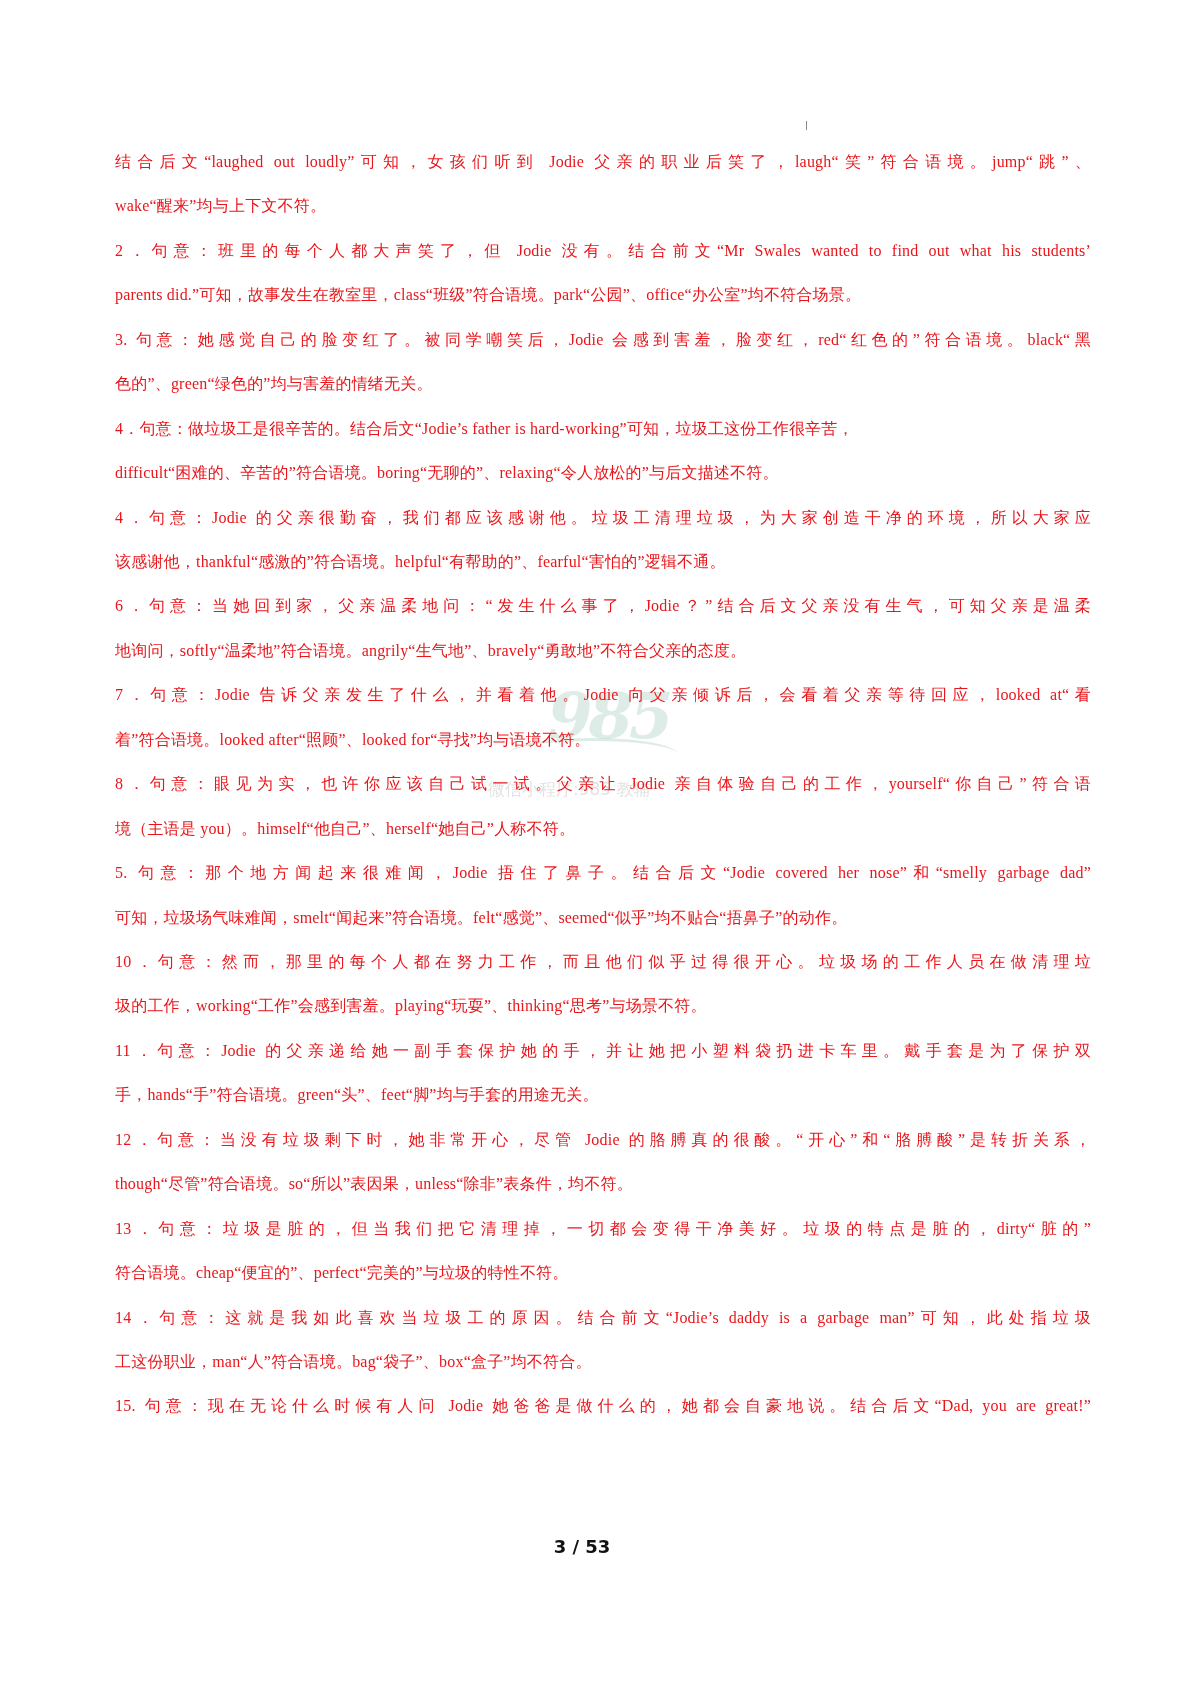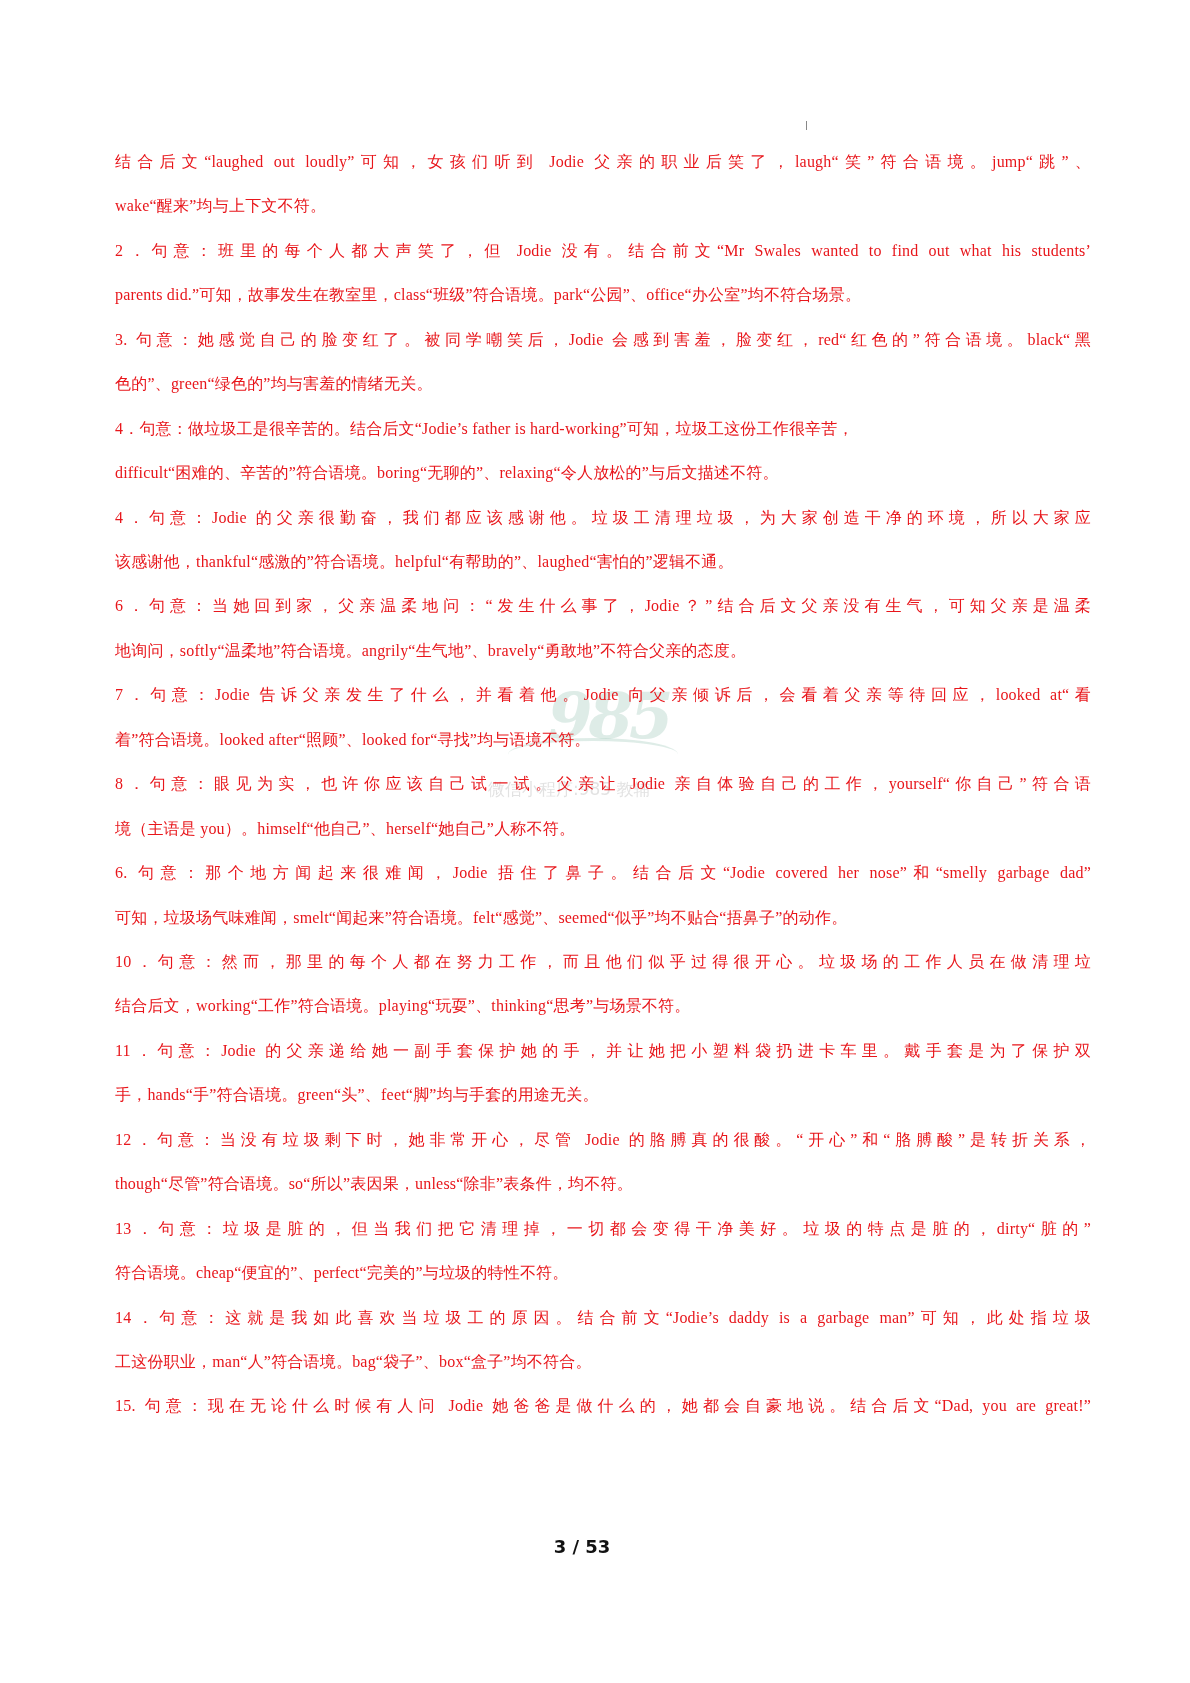--- a/index.html
+++ b/index.html
@@ -60,7 +60,7 @@
     <div class="line" style="top:267px">4．句意：做垃圾工是很辛苦的。结合后文“Jodie’s father is hard-working”可知，垃圾工这份工作很辛苦，</div>
     <div class="line" style="top:311px">difficult“困难的、辛苦的”符合语境。boring“无聊的”、relaxing“令人放松的”与后文描述不符。</div>
     <div class="line justify" style="top:356px">4．句意：Jodie 的父亲很勤奋，我们都应该感谢他。垃圾工清理垃圾，为大家创造干净的环境，所以大家应</div>
-    <div class="line" style="top:400px">该感谢他，thankful“感激的”符合语境。helpful“有帮助的”、laughed“害怕的”逻辑不通。</div>
+    <div class="line" style="top:400px">该感谢他，thankful“感激的”符合语境。helpful“有帮助的”、fearful“害怕的”逻辑不通。</div>
     <div class="line justify" style="top:444px">6．句意：当她回到家，父亲温柔地问：“发生什么事了，Jodie？”结合后文父亲没有生气，可知父亲是温柔</div>
     <div class="line" style="top:489px">地询问，softly“温柔地”符合语境。angrily“生气地”、bravely“勇敢地”不符合父亲的态度。</div>
     <div class="line justify" style="top:533px">7．句意：Jodie 告诉父亲发生了什么，并看着他。Jodie 向父亲倾诉后，会看着父亲等待回应，looked at“看</div>

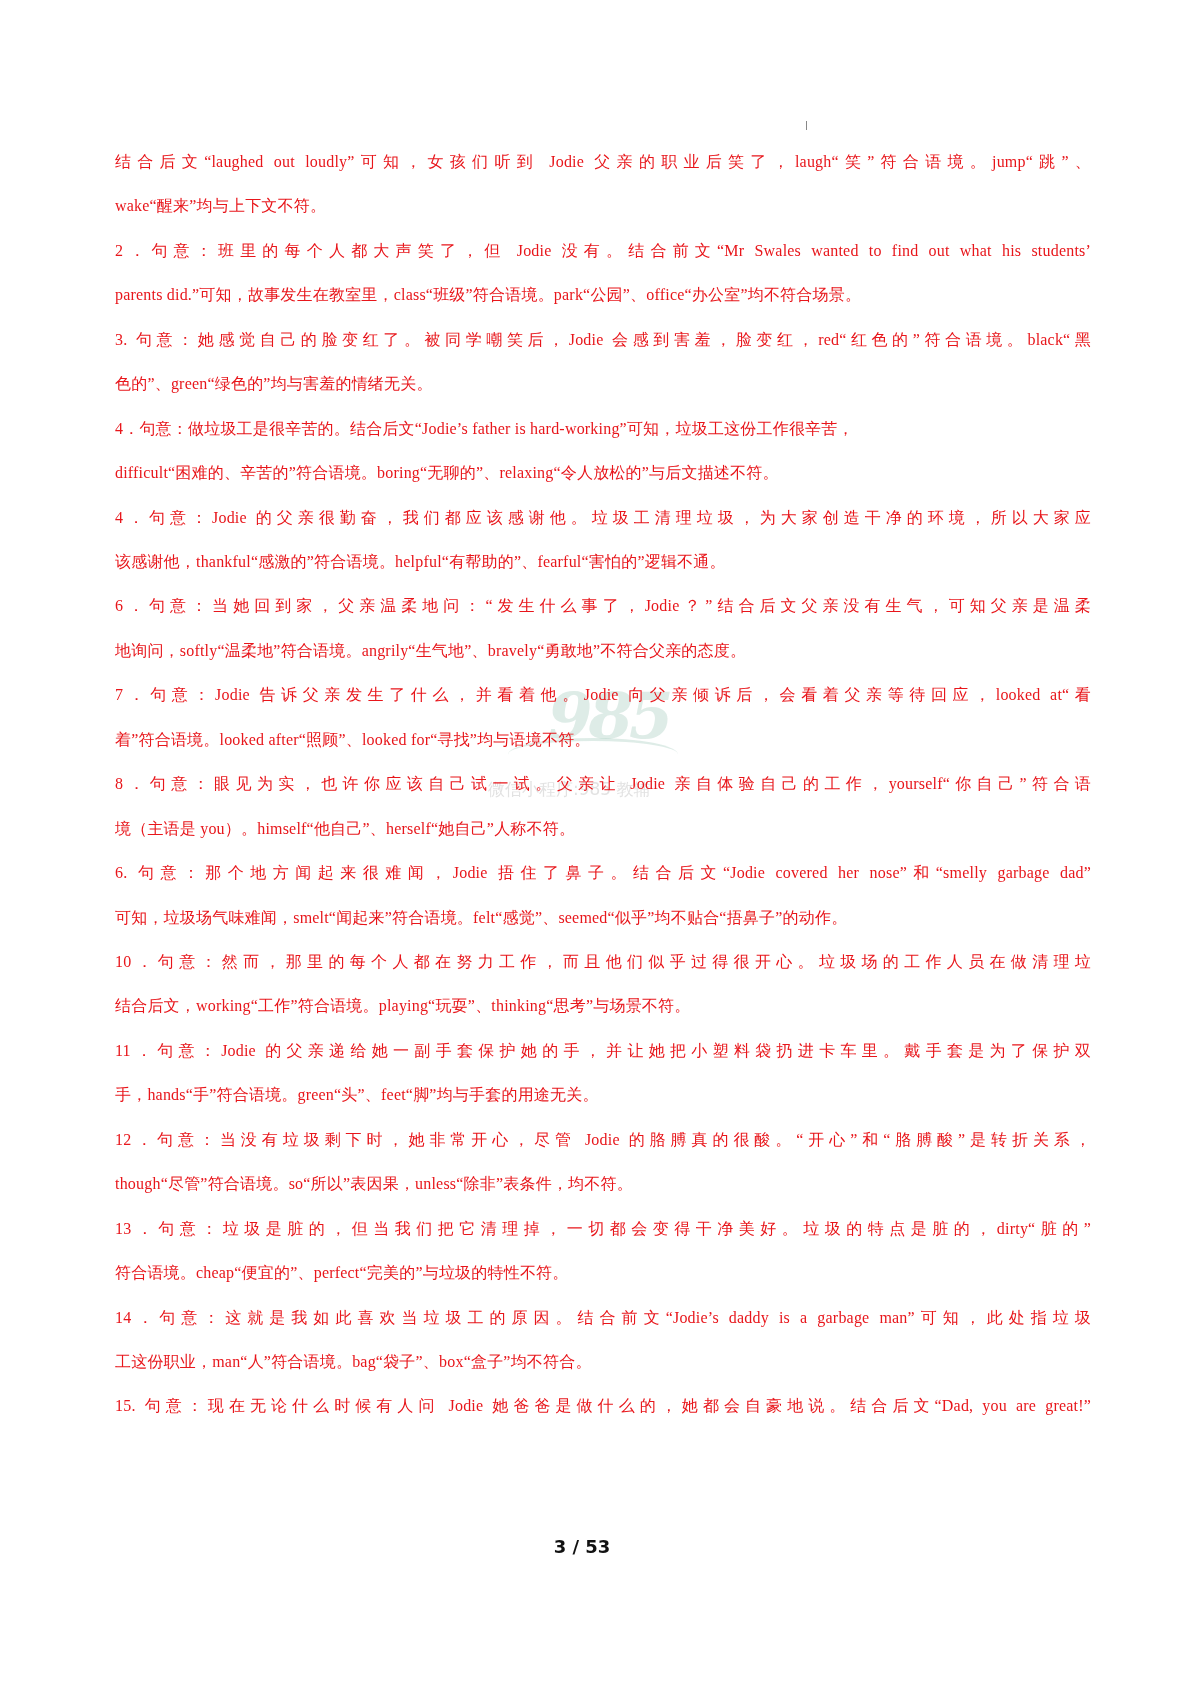--- a/index.html
+++ b/index.html
@@ -67,7 +67,7 @@
     <div class="line" style="top:578px">着”符合语境。looked after“照顾”、looked for“寻找”均与语境不符。</div>
     <div class="line justify" style="top:622px">8．句意：眼见为实，也许你应该自己试一试。父亲让 Jodie 亲自体验自己的工作，yourself“你自己”符合语</div>
     <div class="line" style="top:667px">境（主语是 you）。himself“他自己”、herself“她自己”人称不符。</div>
-    <div class="line justify" style="top:711px">6. 句意：那个地方闻起来很难闻，Jodie 捂住了鼻子。结合后文“Jodie covered her nose”和“smelly garbage dad”</div>
+    <div class="line justify" style="top:711px">5. 句意：那个地方闻起来很难闻，Jodie 捂住了鼻子。结合后文“Jodie covered her nose”和“smelly garbage dad”</div>
     <div class="line" style="top:756px">可知，垃圾场气味难闻，smelt“闻起来”符合语境。felt“感觉”、seemed“似乎”均不贴合“捂鼻子”的动作。</div>
     <div class="line justify" style="top:800px">10．句意：然而，那里的每个人都在努力工作，而且他们似乎过得很开心。垃圾场的工作人员在做清理垃</div>
     <div class="line" style="top:844px">结合后文，working“工作”符合语境。playing“玩耍”、thinking“思考”与场景不符。</div>

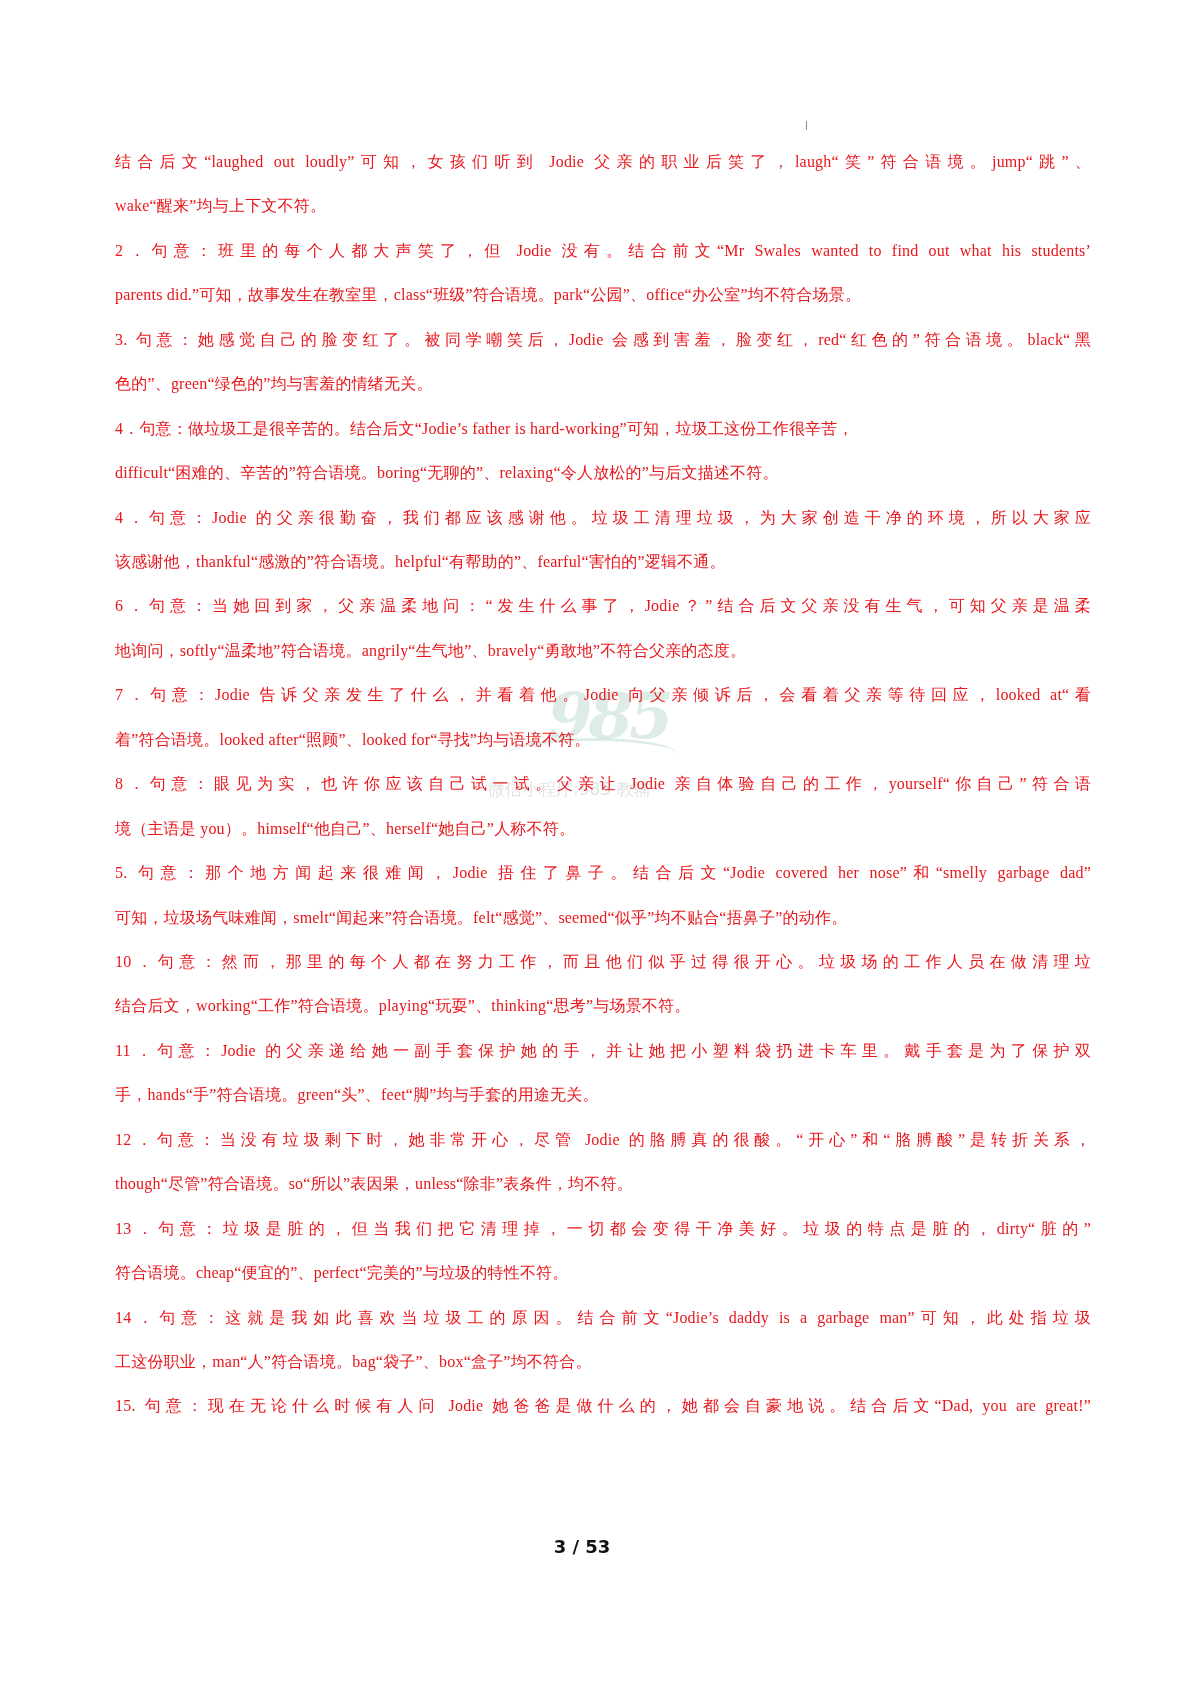--- a/index.html
+++ b/index.html
@@ -70,7 +70,7 @@
     <div class="line justify" style="top:711px">5. 句意：那个地方闻起来很难闻，Jodie 捂住了鼻子。结合后文“Jodie covered her nose”和“smelly garbage dad”</div>
     <div class="line" style="top:756px">可知，垃圾场气味难闻，smelt“闻起来”符合语境。felt“感觉”、seemed“似乎”均不贴合“捂鼻子”的动作。</div>
     <div class="line justify" style="top:800px">10．句意：然而，那里的每个人都在努力工作，而且他们似乎过得很开心。垃圾场的工作人员在做清理垃</div>
-    <div class="line" style="top:844px">结合后文，working“工作”符合语境。playing“玩耍”、thinking“思考”与场景不符。</div>
+    <div class="line" style="top:844px">圾的工作，working“工作”会感到害羞。playing“玩耍”、thinking“思考”与场景不符。</div>
     <div class="line justify" style="top:889px">11．句意：Jodie 的父亲递给她一副手套保护她的手，并让她把小塑料袋扔进卡车里。戴手套是为了保护双</div>
     <div class="line" style="top:933px">手，hands“手”符合语境。green“头”、feet“脚”均与手套的用途无关。</div>
     <div class="line justify" style="top:978px">12．句意：当没有垃圾剩下时，她非常开心，尽管 Jodie 的胳膊真的很酸。“开心”和“胳膊酸”是转折关系，</div>

